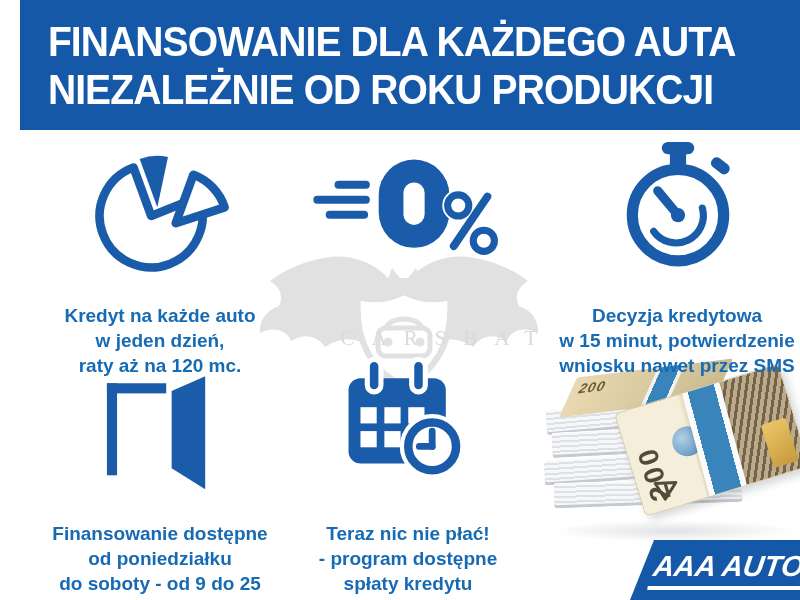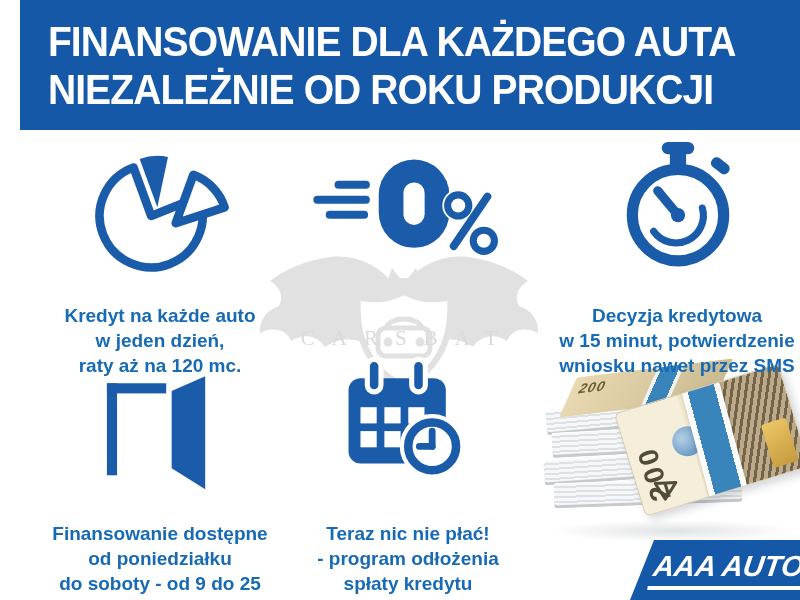--- a/index.html
+++ b/index.html
@@ -15,7 +15,7 @@
   
   .watermark{position:absolute;left:224px;top:240px;width:310px;height:150px;opacity:.55;z-index:1;}
   .watermark svg{position:absolute;left:0;top:0;}
-  .wm-text{position:absolute;left:0;right:0;top:86px;text-align:center;color:#bdbdbd;
+  .wm-text{position:absolute;left:0;right:0;top:86px;text-align:right;color:#bdbdbd;
            font-family:"Liberation Serif",serif;font-size:21px;letter-spacing:17px;text-indent:17px;}
 
   

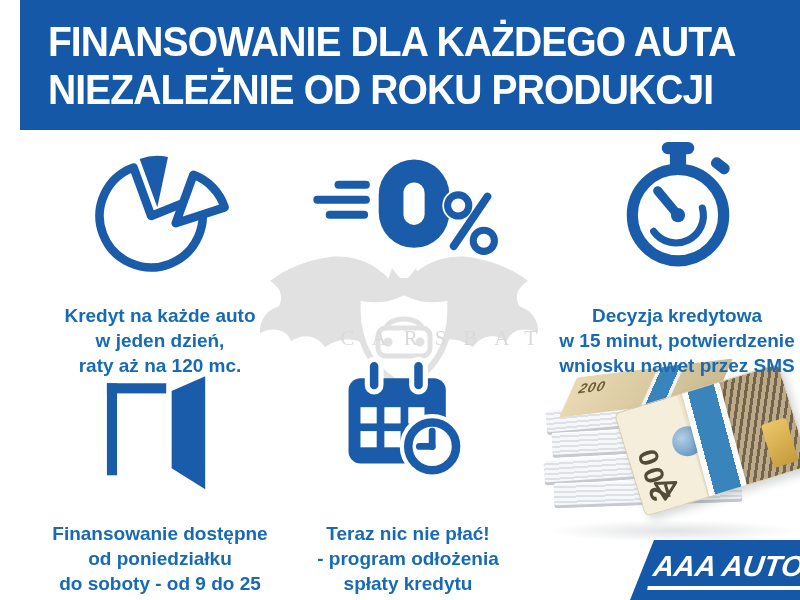--- a/index.html
+++ b/index.html
@@ -194,7 +194,7 @@
 od poniedziałku
 do soboty - od 9 do 25</p>
   <p class="cap c5">Teraz nic nie płać!
-- program odłożenia
+- program dostępne
 spłaty kredytu</p>
 
   <div class="logo-banner">

